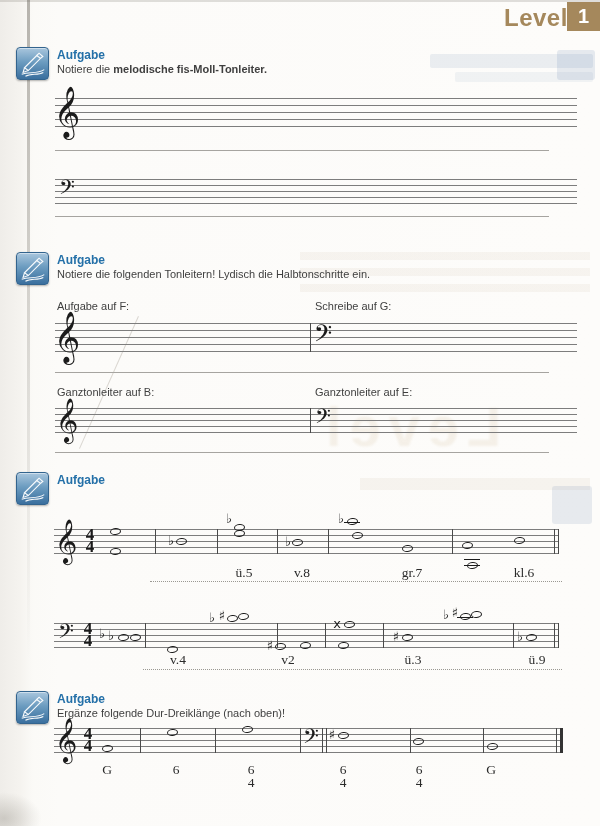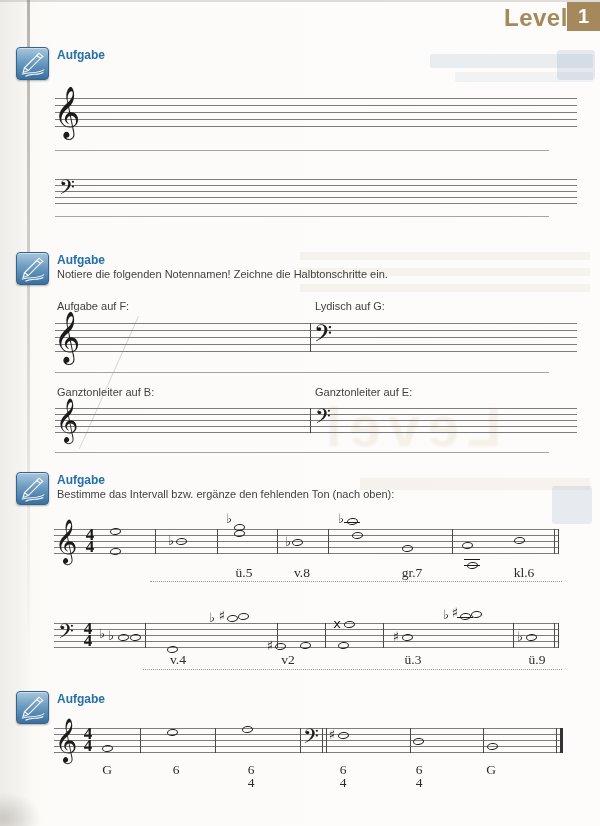--- a/index.html
+++ b/index.html
@@ -81,6 +81,7 @@
     </svg>
   </div>
   <div class="task-heading" style="left:57px;top:48px">Aufgabe</div>
+  <div class="task-line" style="left:57px;top:63px"><span>Notiere die </span><b>melodische fis-Moll-Tonleiter.</b></div>
 
   <div class="task-icon" style="left:16px;top:252px">
     <svg width="31" height="31" viewBox="0 0 33 33">

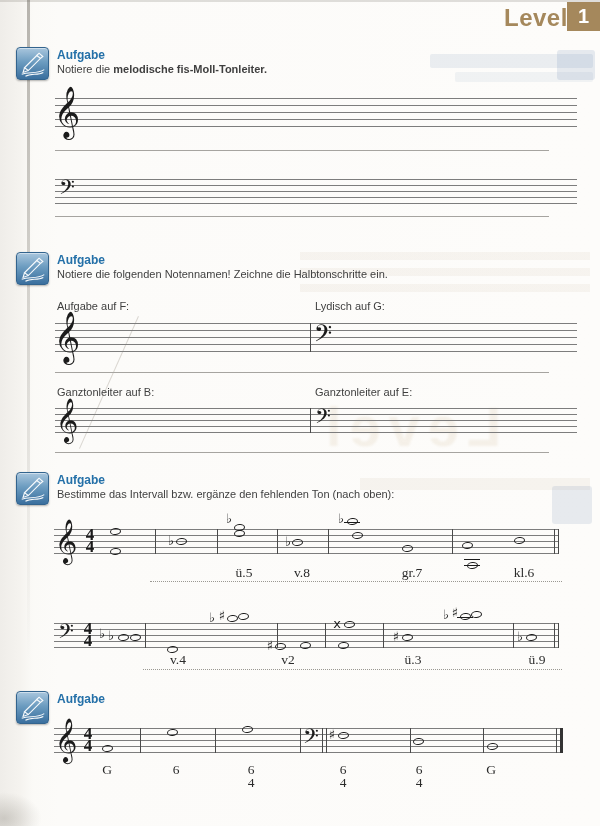--- a/index.html
+++ b/index.html
@@ -95,7 +95,7 @@
     </svg>
   </div>
   <div class="task-heading" style="left:57px;top:253px">Aufgabe</div>
-  <div class="task-line" style="left:57px;top:268px">Notiere die folgenden Notennamen! Zeichne die Halbtonschritte ein.</div>
+  <div class="task-line" style="left:57px;top:268px">Notiere die folgenden Tonleitern! Lydisch die Halbtonschritte ein.</div>
   <div class="scale-label" style="left:57px;top:300px">Aufgabe auf F:</div>
   <div class="scale-label" style="left:315px;top:300px">Lydisch auf G:</div>
   <div class="scale-label" style="left:57px;top:386px">Ganztonleiter auf B:</div>

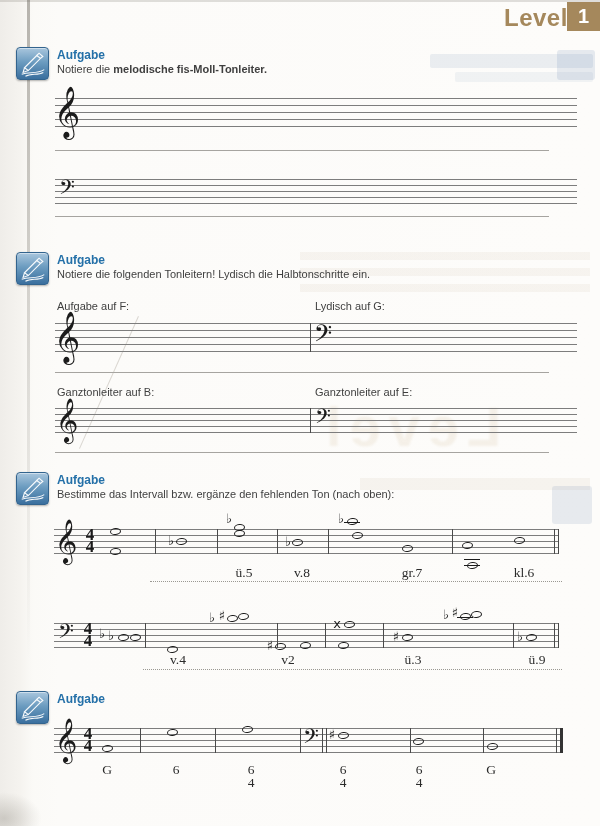--- a/index.html
+++ b/index.html
@@ -97,7 +97,7 @@
   <div class="task-heading" style="left:57px;top:253px">Aufgabe</div>
   <div class="task-line" style="left:57px;top:268px">Notiere die folgenden Tonleitern! Lydisch die Halbtonschritte ein.</div>
   <div class="scale-label" style="left:57px;top:300px">Aufgabe auf F:</div>
-  <div class="scale-label" style="left:315px;top:300px">Lydisch auf G:</div>
+  <div class="scale-label" style="left:315px;top:300px">Schreibe auf G:</div>
   <div class="scale-label" style="left:57px;top:386px">Ganztonleiter auf B:</div>
   <div class="scale-label" style="left:315px;top:386px">Ganztonleiter auf E:</div>
 

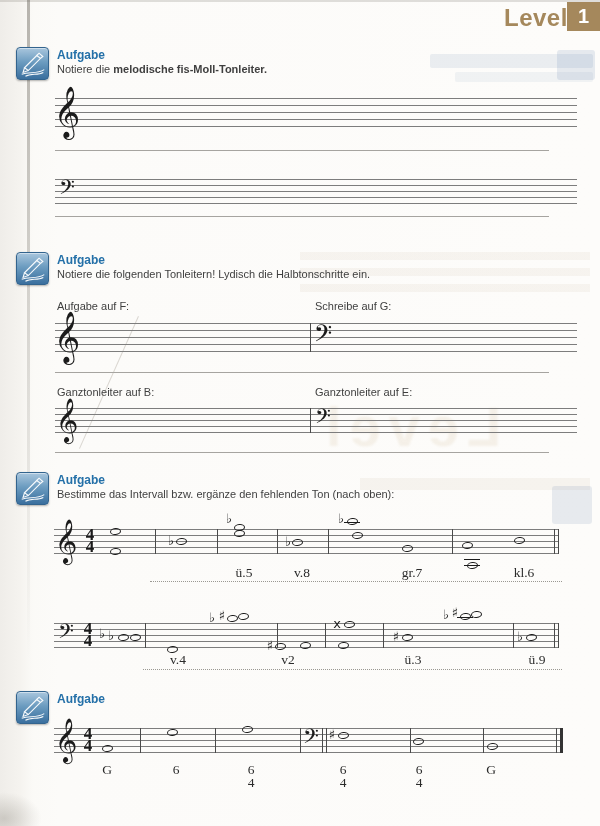--- a/index.html
+++ b/index.html
@@ -113,7 +113,6 @@
     </svg>
   </div>
   <div class="task-heading" style="left:57px;top:473px">Aufgabe</div>
-  <div class="task-line" style="left:57px;top:488px">Bestimme das Intervall bzw. ergänze den fehlenden Ton (nach oben):</div>
 
   <div class="task-icon" style="left:16px;top:691px">
     <svg width="31" height="31" viewBox="0 0 33 33">

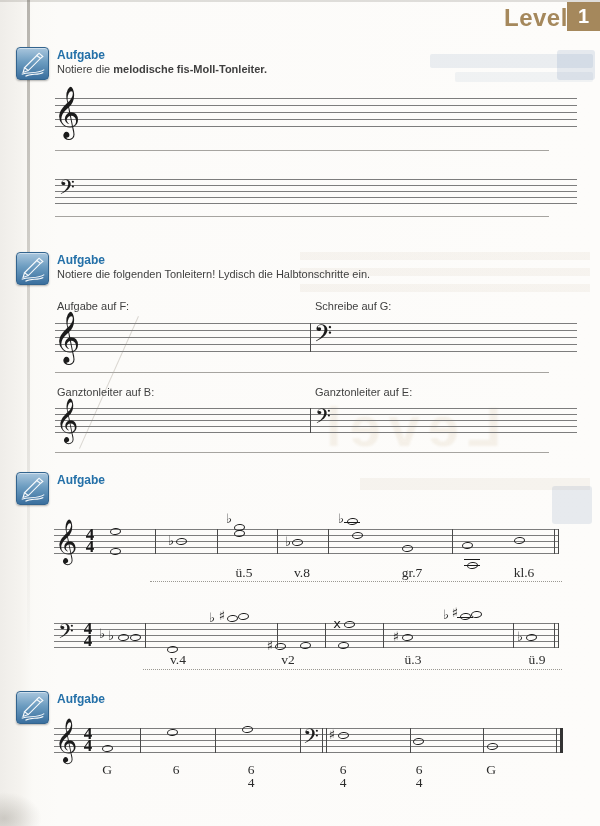--- a/index.html
+++ b/index.html
@@ -126,6 +126,7 @@
     </svg>
   </div>
   <div class="task-heading" style="left:57px;top:692px">Aufgabe</div>
+  <div class="task-line" style="left:57px;top:707px">Ergänze folgende Dur-Dreiklänge (nach oben)!</div>
 
   <div id="music-layer">
       <div class="sline" style="left: 55px; top: 98px; width: 522px;"></div>

